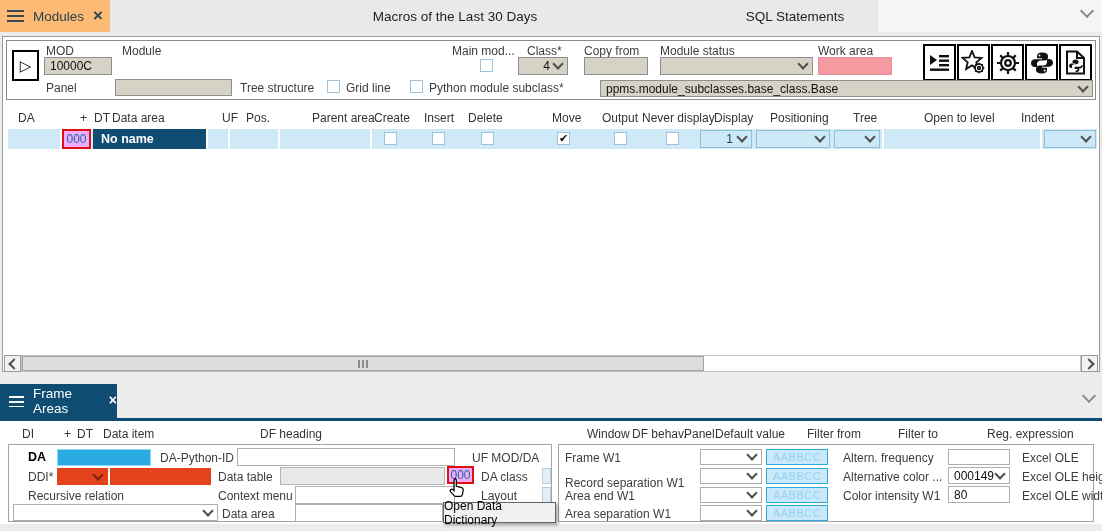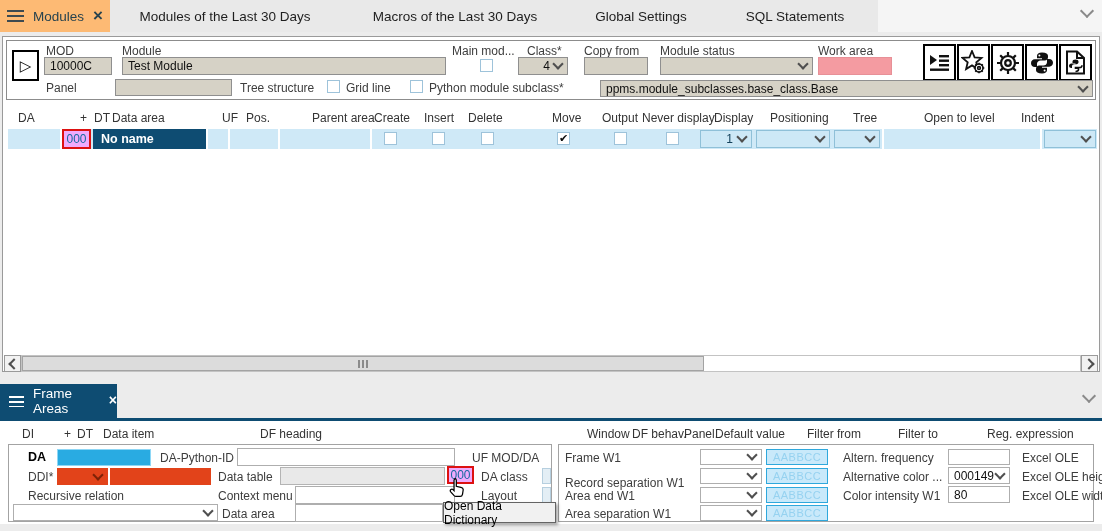--- a/index.html
+++ b/index.html
@@ -74,9 +74,6 @@
       <span class="burger" style="--bc:#3d4a50;"></span>
       <span>Modules</span>
       <span class="xclose">×</span>
-    </div>
-    <div class="tab" style="left:110px;width:230px;">
-      <span>Modules of the Last 30 Days</span>
     </div>
     <div class="tab" style="left:340px;width:230px;">
       <span>Macros of the Last 30 Days</span>

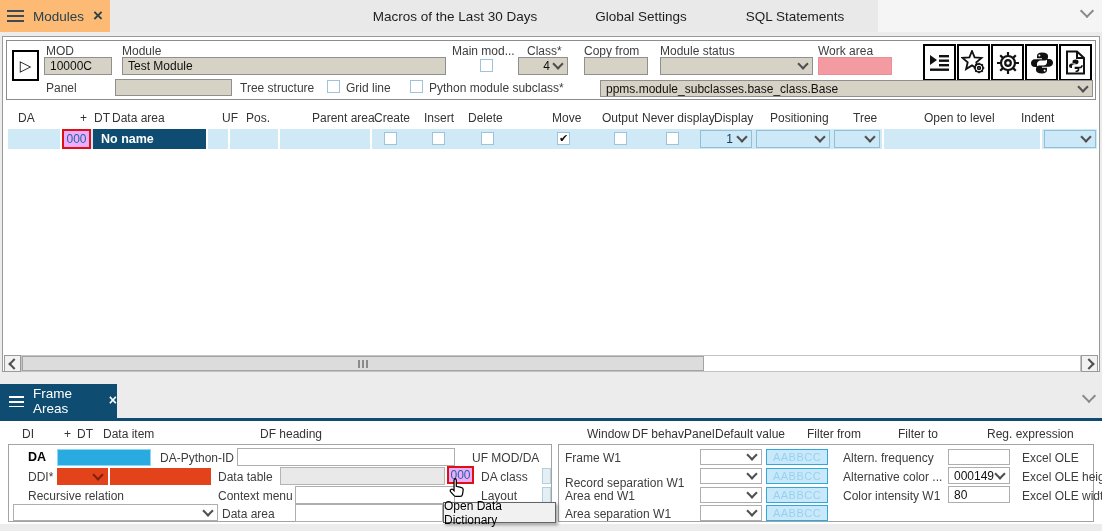--- a/index.html
+++ b/index.html
@@ -77,9 +77,6 @@
     </div>
     <div class="tab" style="left:340px;width:230px;">
       <span>Macros of the Last 30 Days</span>
-    </div>
-    <div class="tab" style="left:570px;width:142px;">
-      <span>Global Settings</span>
     </div>
     <div class="tab" style="left:712px;width:166px;">
       <span>SQL Statements</span>

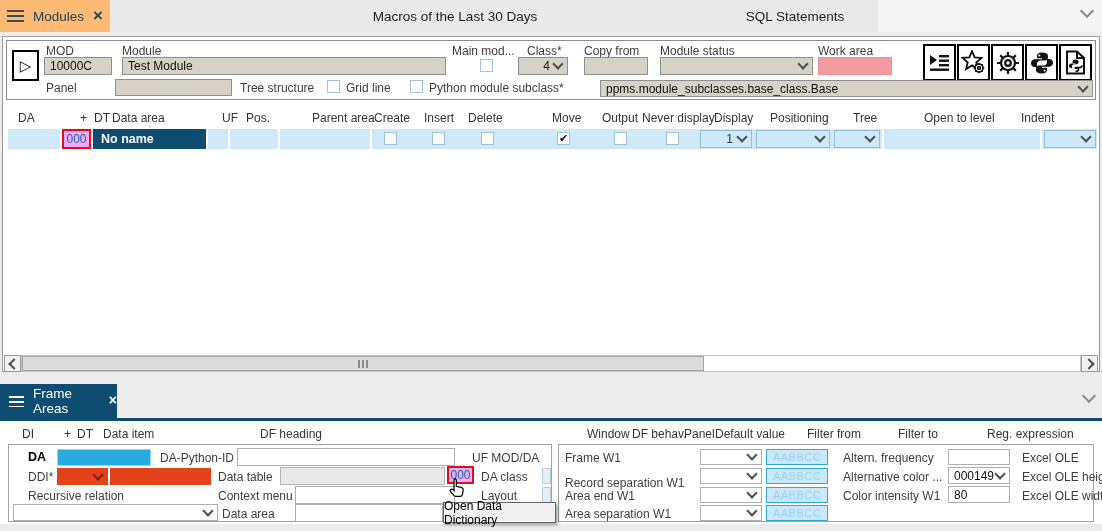--- a/index.html
+++ b/index.html
@@ -98,9 +98,6 @@
   </div>
 
   <span class="lbl" style="left:122px;top:44px;">Module</span>
-  <div class="fld" style="left:122px;top:57px;width:324px;height:18px;">
-    <span>Test Module</span>
-  </div>
 
   <span class="lbl" style="left:452px;top:44px;">Main mod...</span>
   <div class="cb" style="left:480px;top:59px;"></div>

